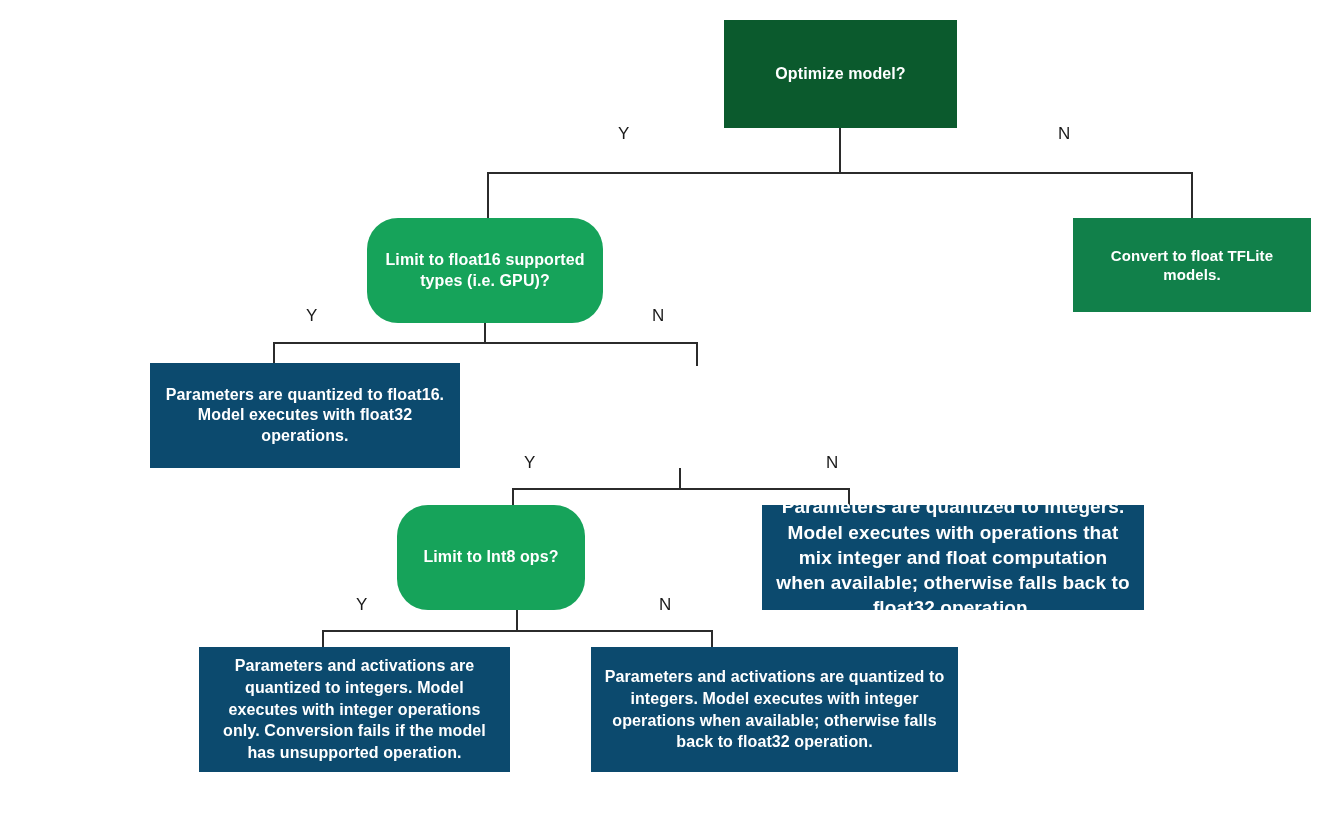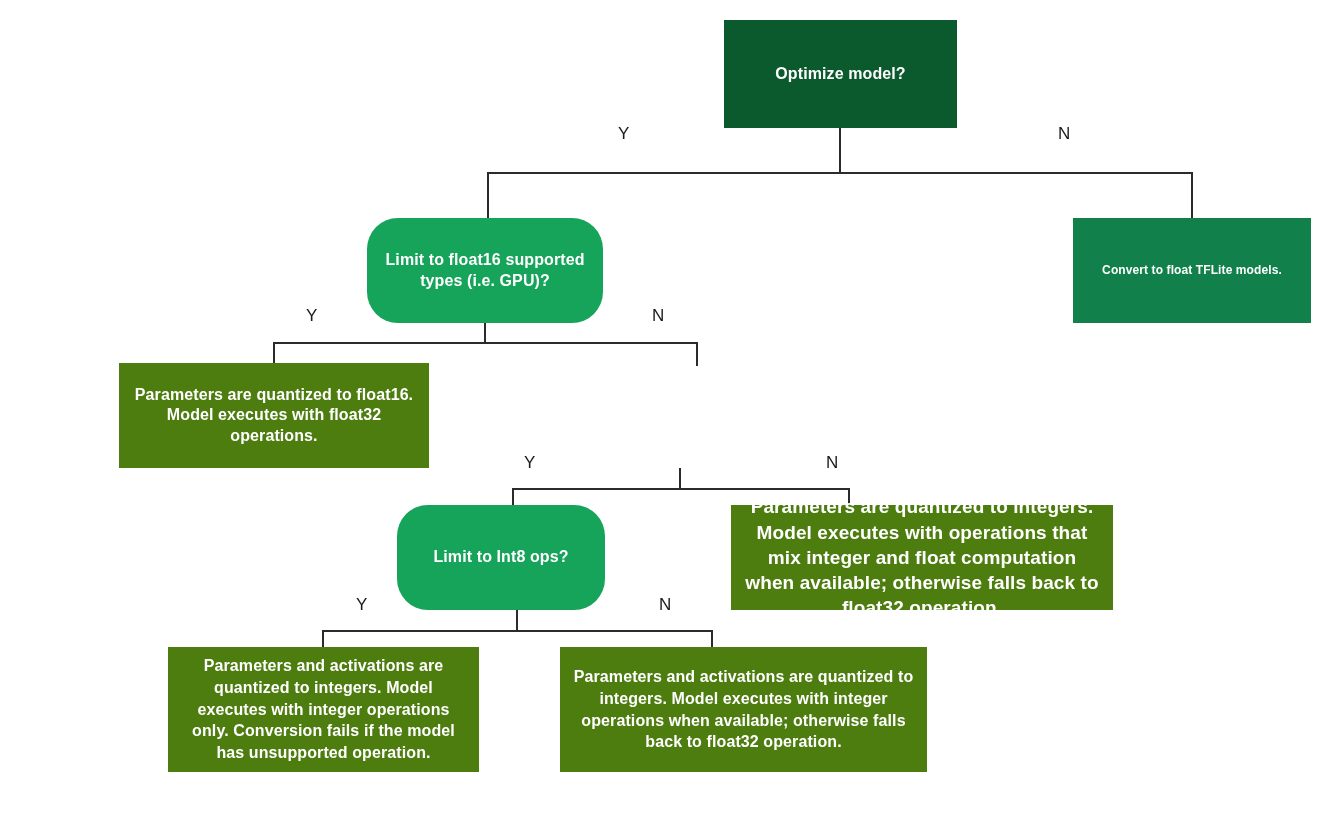--- a/index.html
+++ b/index.html
@@ -91,7 +91,7 @@
 
   <div class="node node-bright" style="left:367px; top:218px; width:236px; height:105px; font-size:16px;">Limit to float16 supported types (i.e. GPU)?</div>
 
-  <div class="node node-mid" style="left:1073px; top:218px; width:238px; height:105px; font-size:12px;">Convert to float TFLite models.</div>
+  <div class="node node-mid" style="left:1073px; top:218px; width:238px; height:94px; font-size:15px;">Convert to float TFLite models.</div>
 
   <div class="node node-orange" style="left:119px; top:363px; width:310px; height:105px; font-size:16px;">Parameters are quantized to float16. Model executes with float32 operations.</div>
 

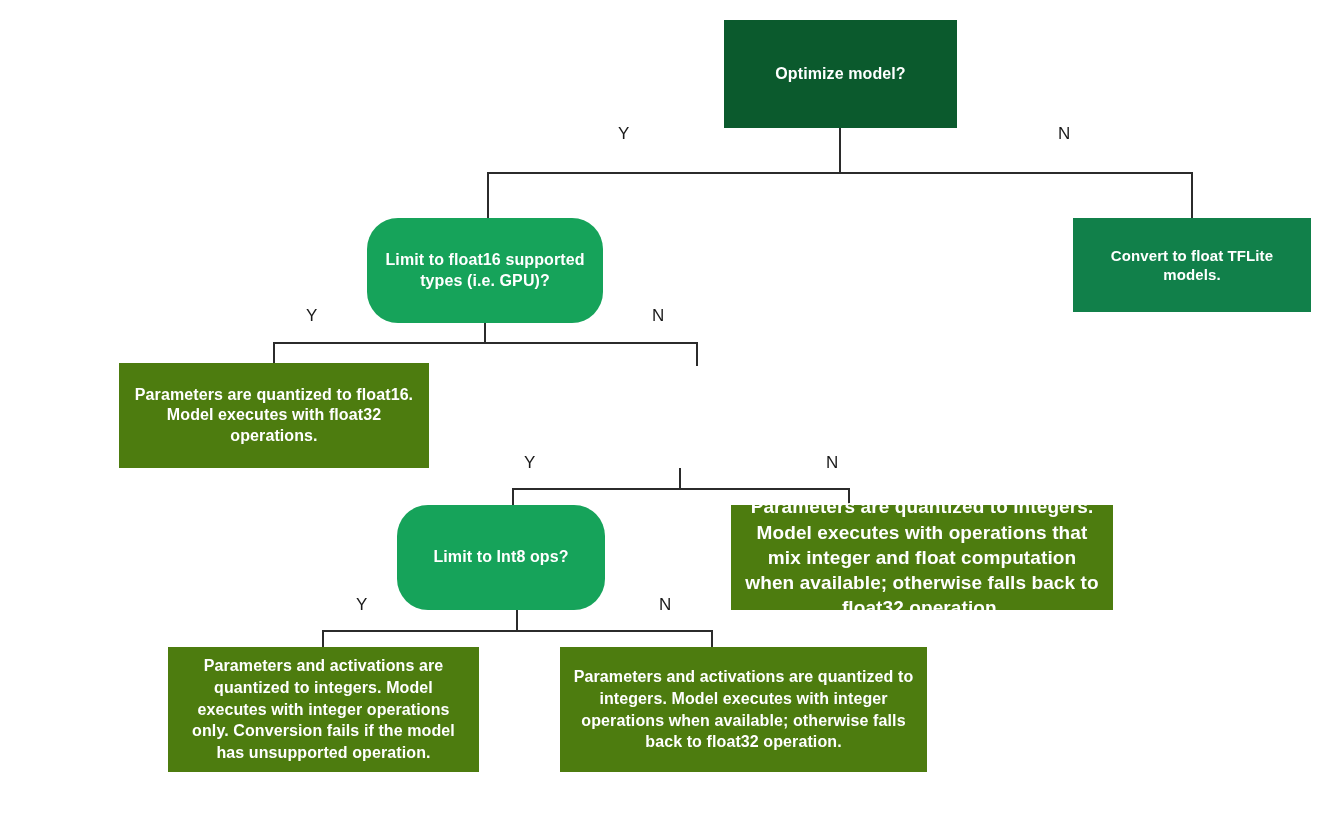--- a/index.html
+++ b/index.html
@@ -31,7 +31,7 @@
   .node-dark   { background: #0b5a2d; }
   .node-mid    { background: #11804a; }
   .node-bright { background: #16a35a; border-radius: 31px; }
-  .node-orange { background: #4d7c0f; }
+  .node-orange { background: #0c4a6e; margin-left: 31px; }
 
   .edge {
     position: absolute;

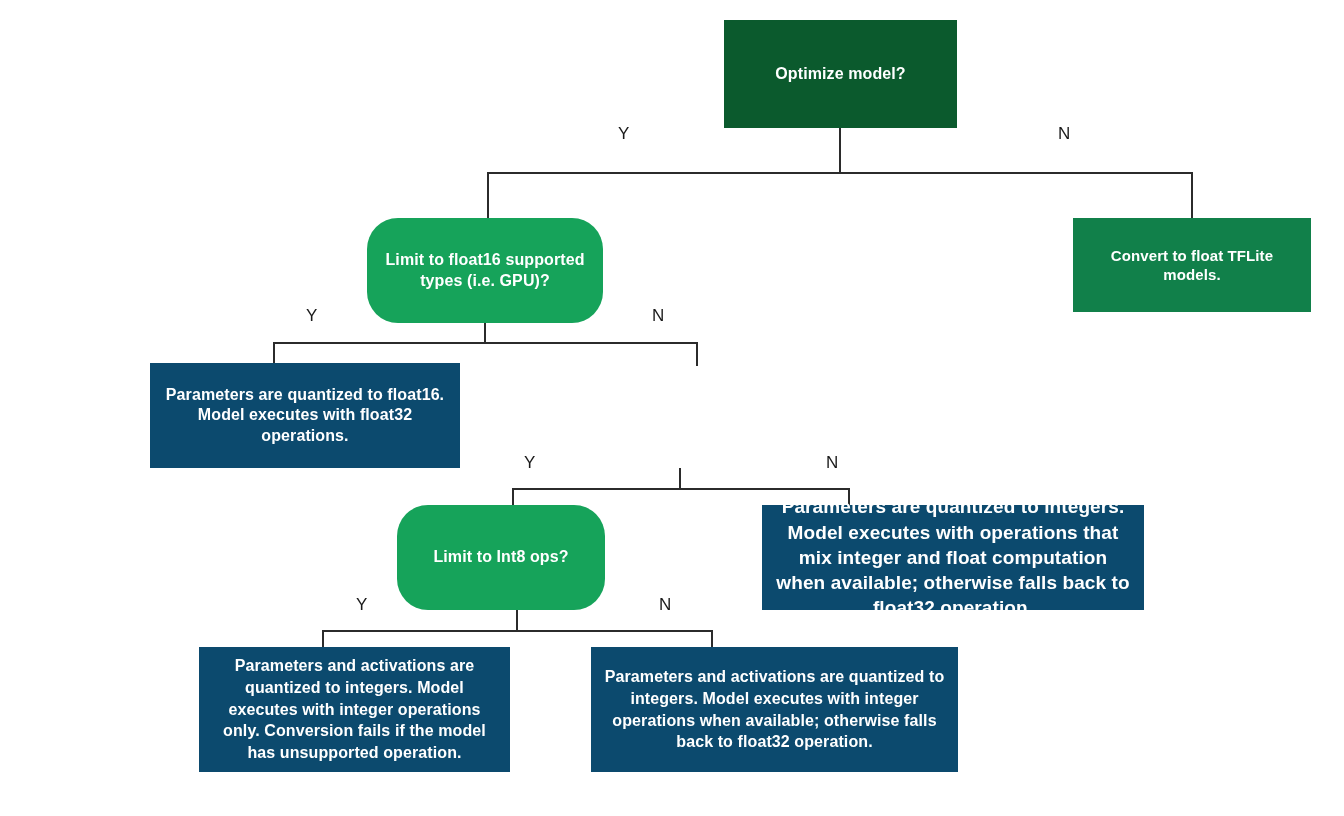--- a/index.html
+++ b/index.html
@@ -96,7 +96,7 @@
   <div class="node node-orange" style="left:119px; top:363px; width:310px; height:105px; font-size:16px;">Parameters are quantized to float16. Model executes with float32 operations.</div>
 
 
-  <div class="node node-bright" style="left:397px; top:505px; width:208px; height:105px; font-size:16px;">Limit to Int8 ops?</div>
+  <div class="node node-bright" style="left:397px; top:505px; width:188px; height:105px; font-size:16px;">Limit to Int8 ops?</div>
 
   <div class="node node-orange" style="left:731px; top:505px; width:382px; height:105px; font-size:19px; line-height:1.33;">Parameters are quantized to integers. Model executes with operations that mix integer and float computation when available; otherwise falls back to float32 operation.</div>
 

